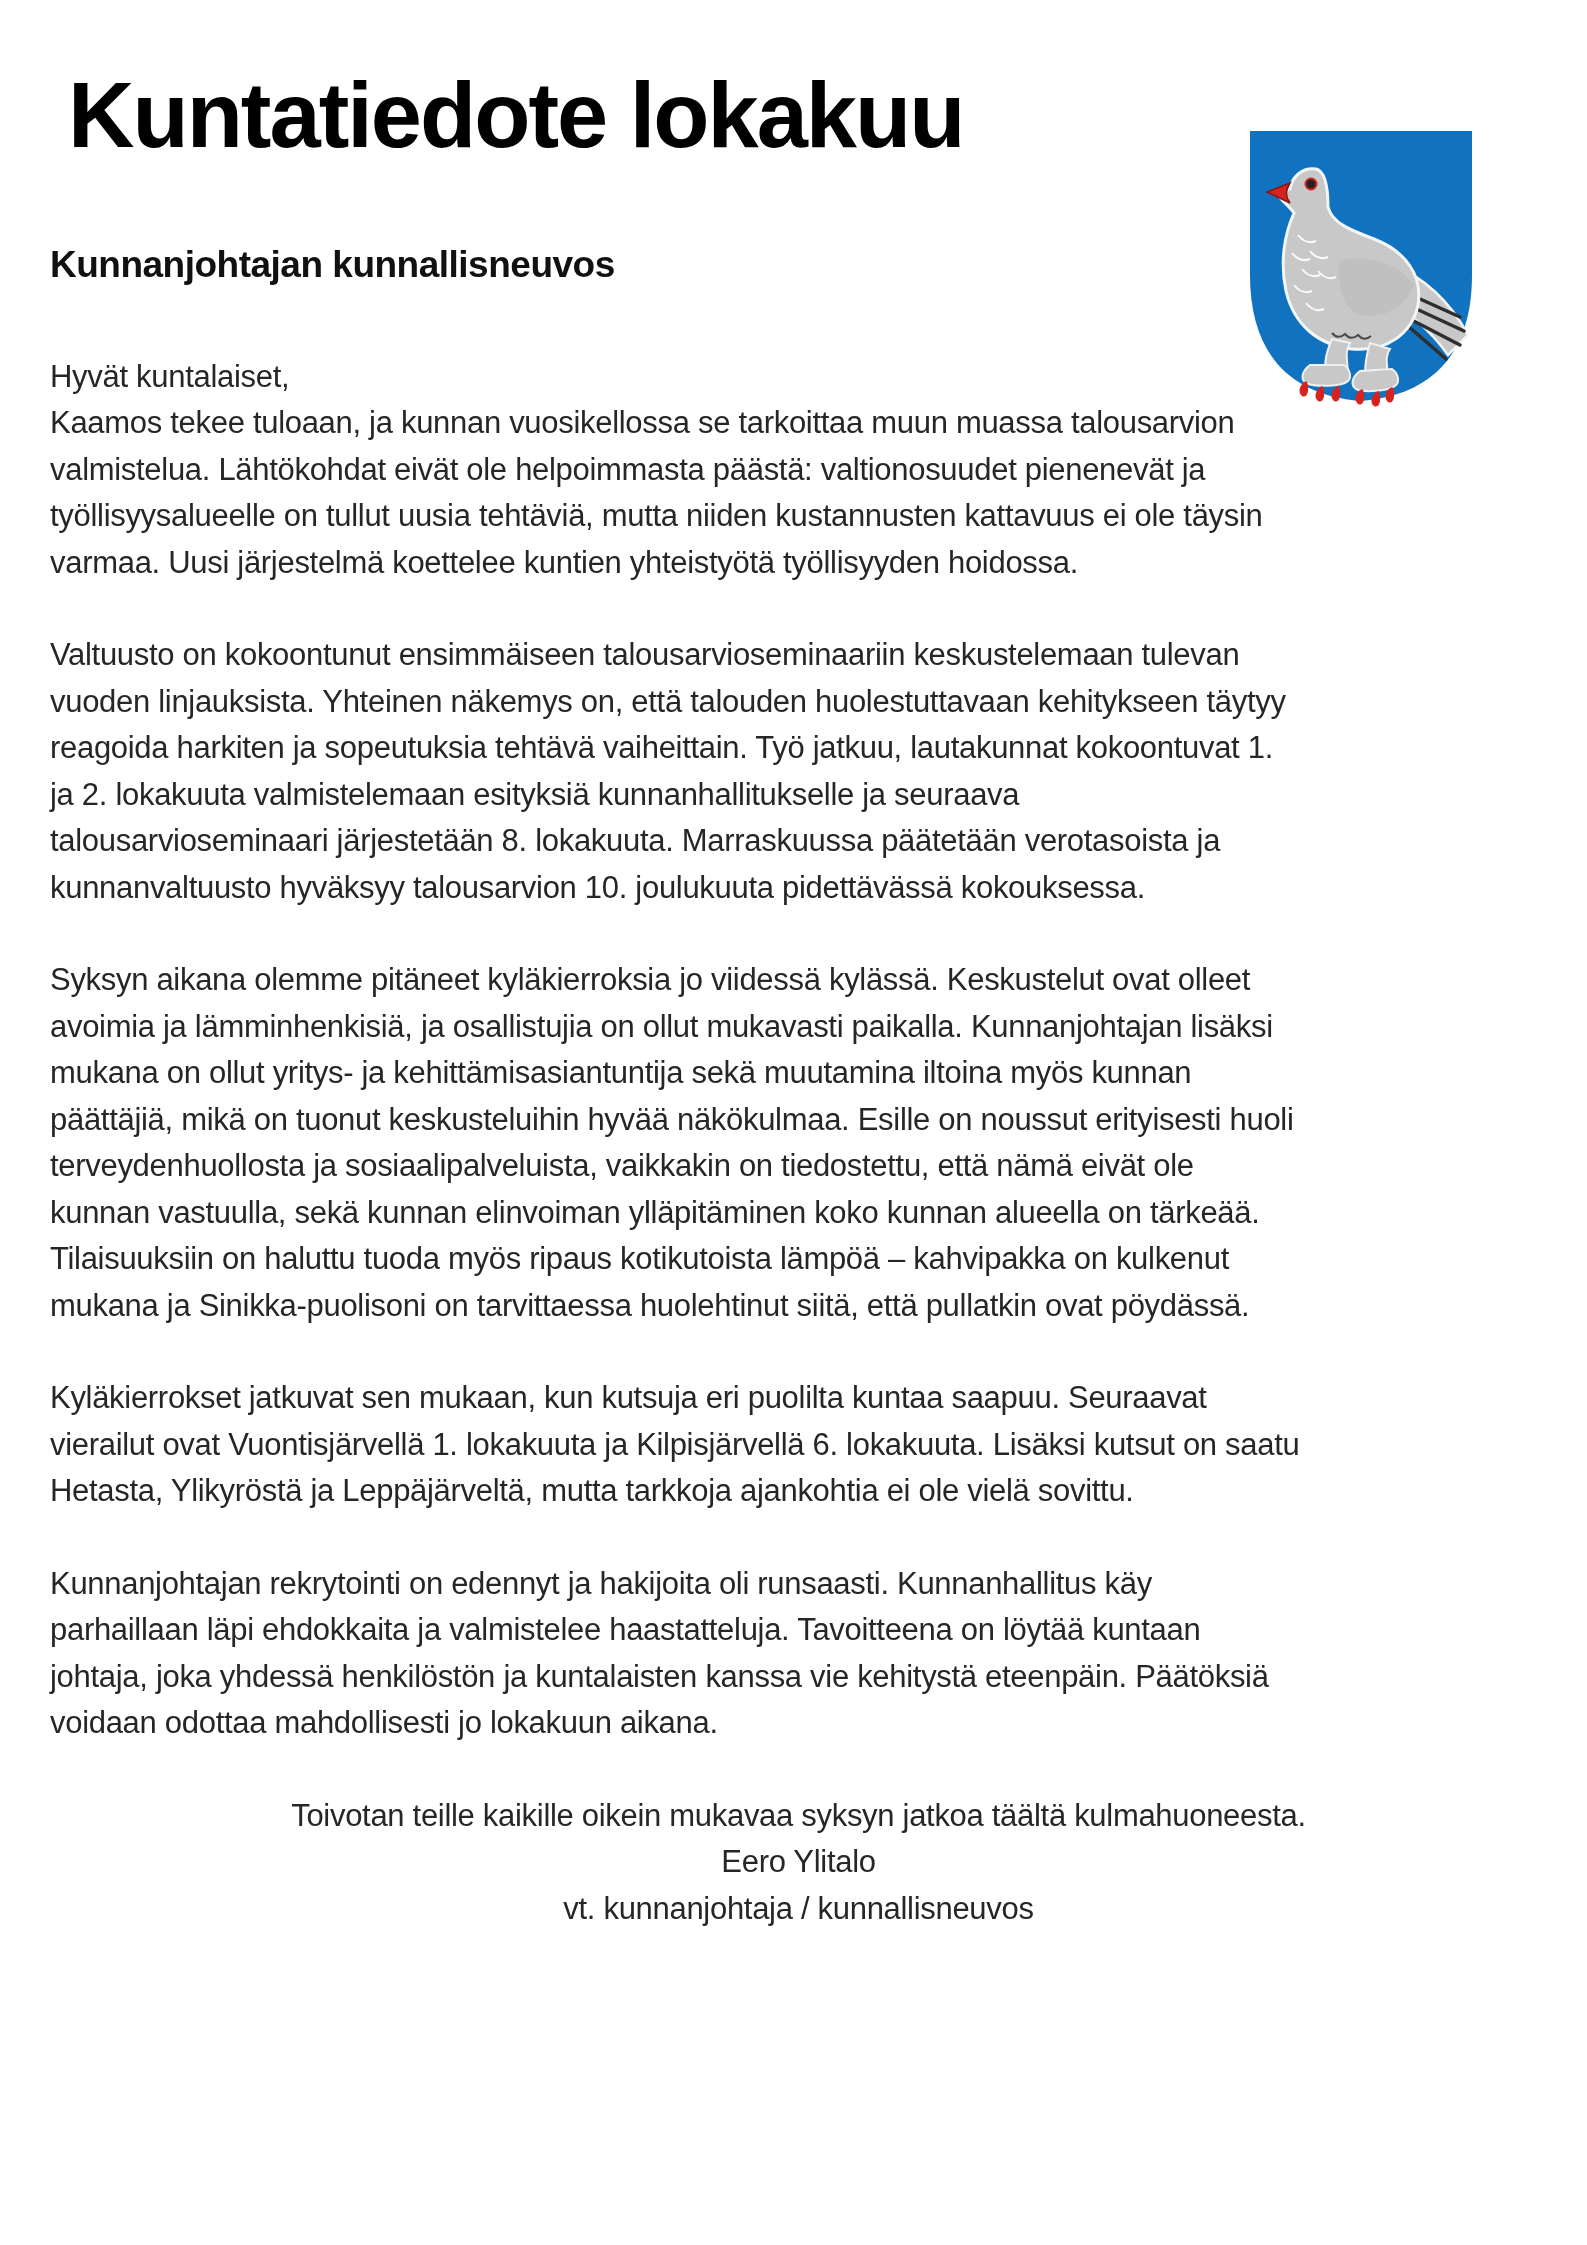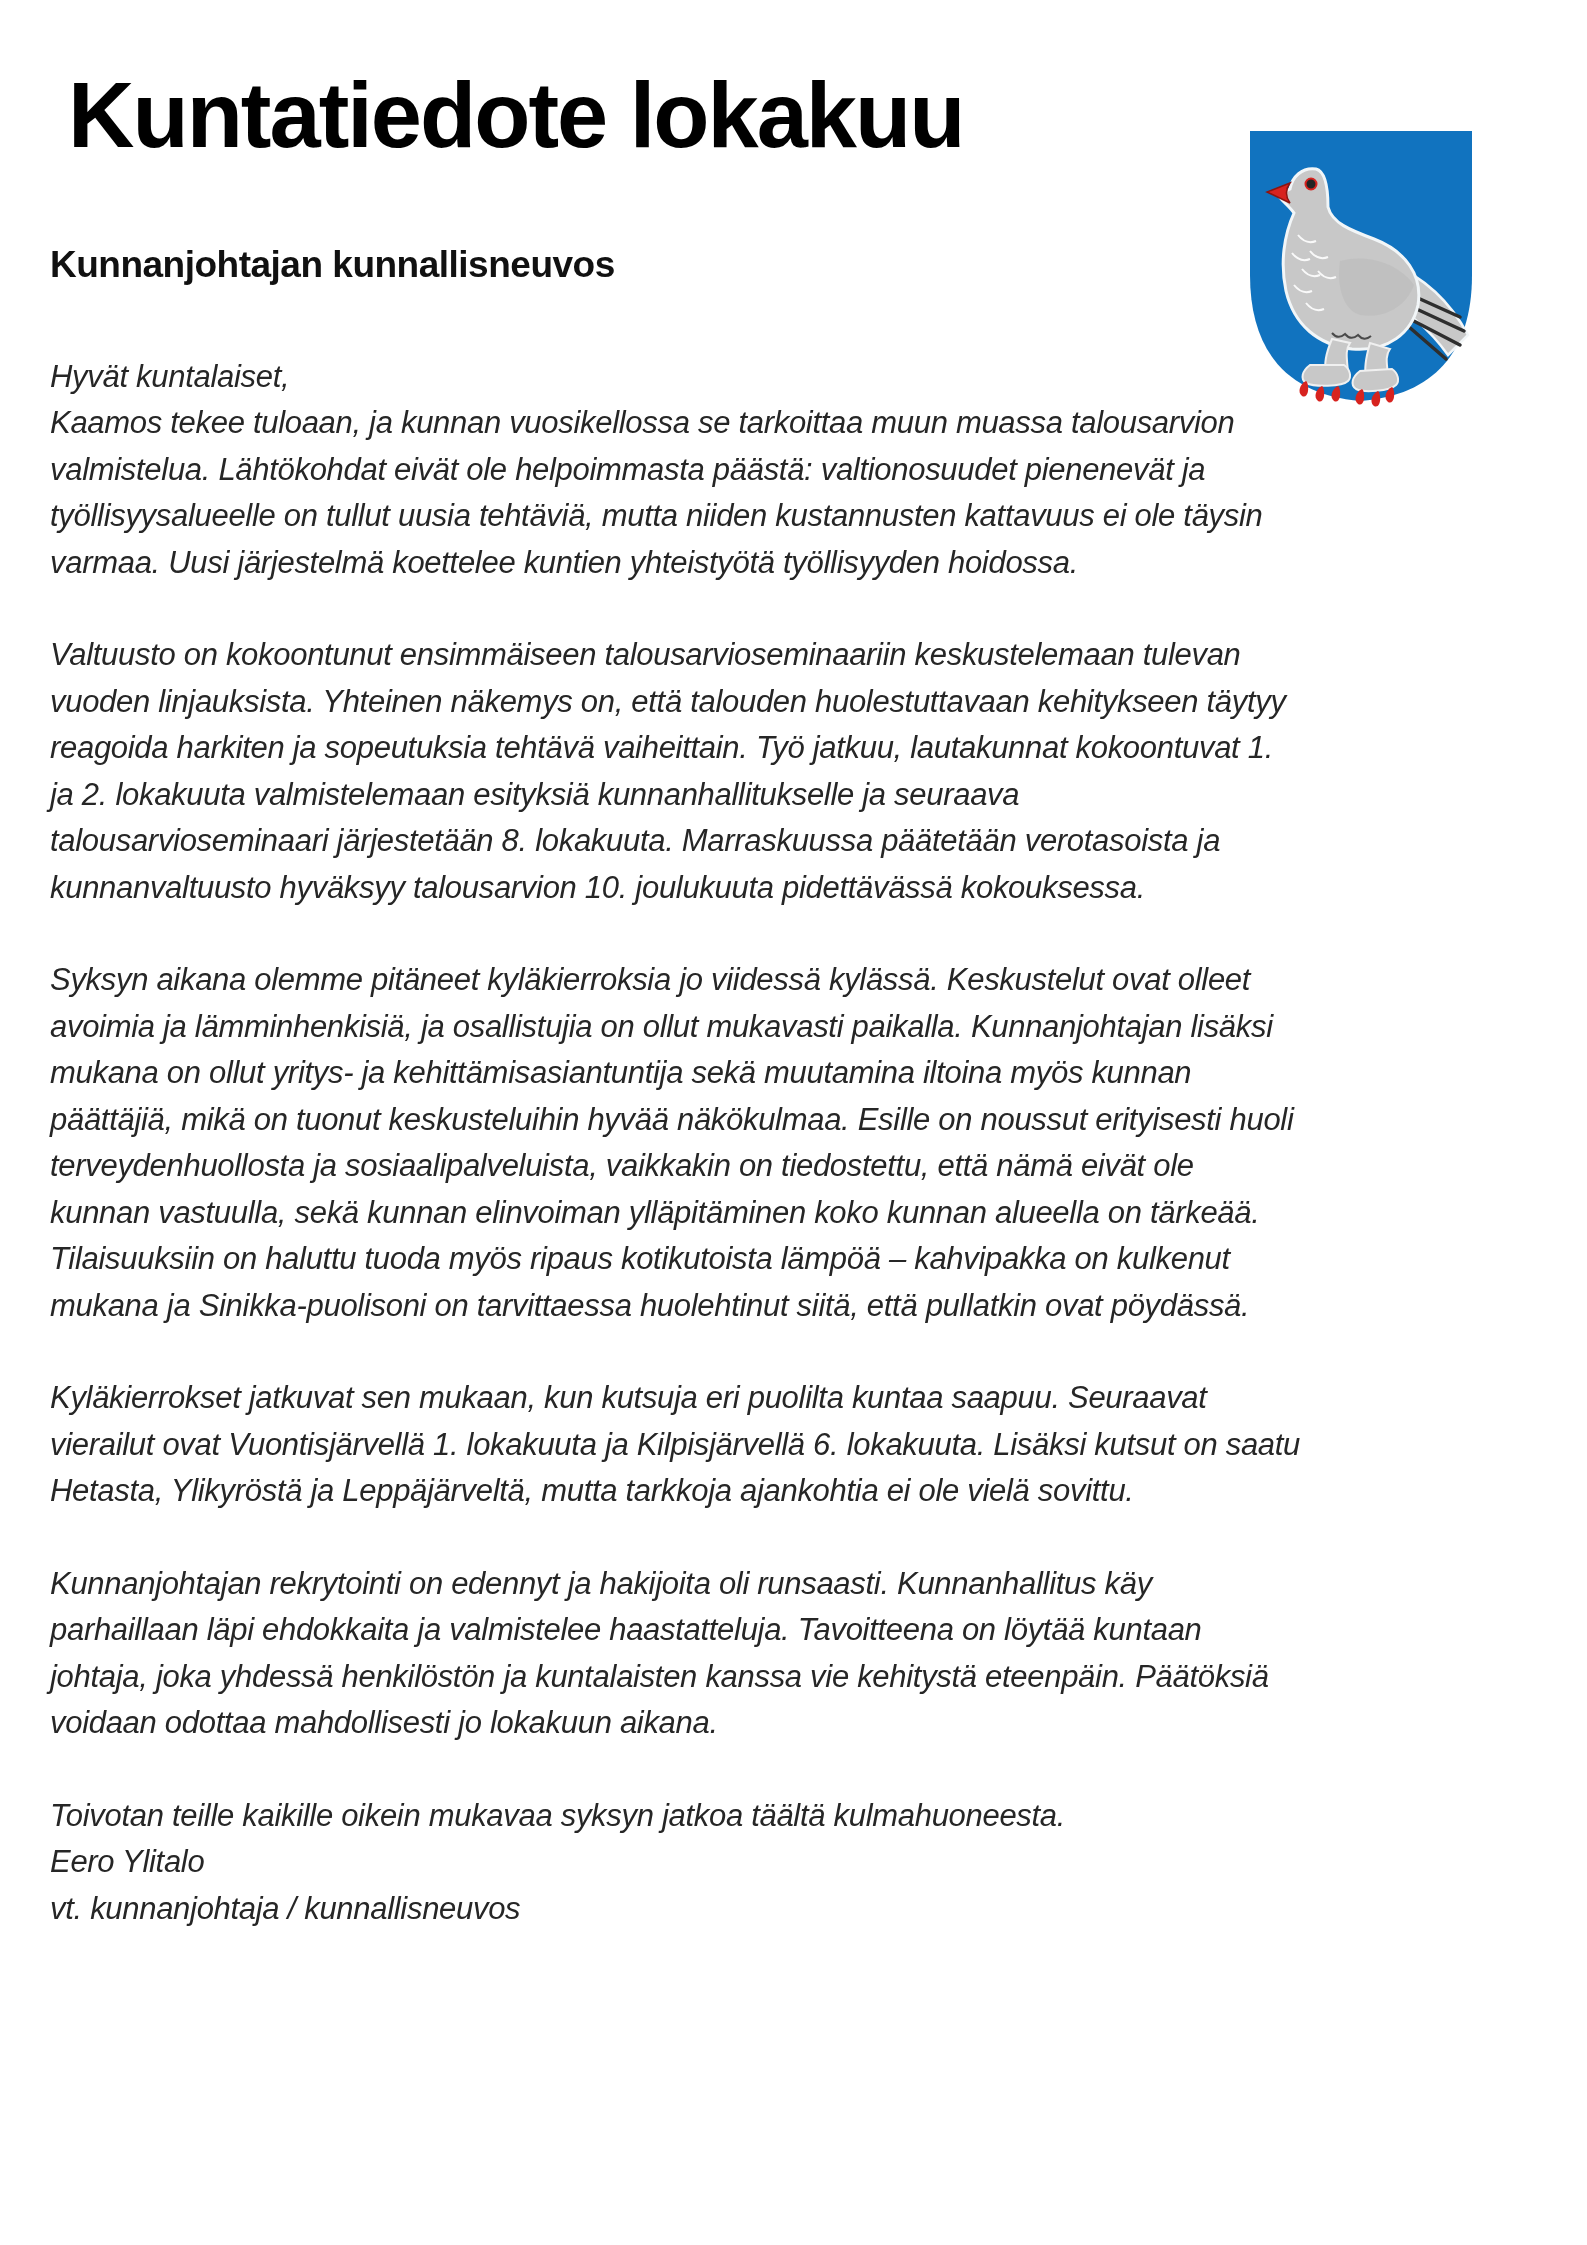--- a/index.html
+++ b/index.html
@@ -47,7 +47,6 @@
   .letter-body p{
     margin:0 0 46px 0;
     white-space:pre-line;
-    font-style:italic;
   }
   .letter-body p:last-child{margin-bottom:0;}
   .coat-of-arms{

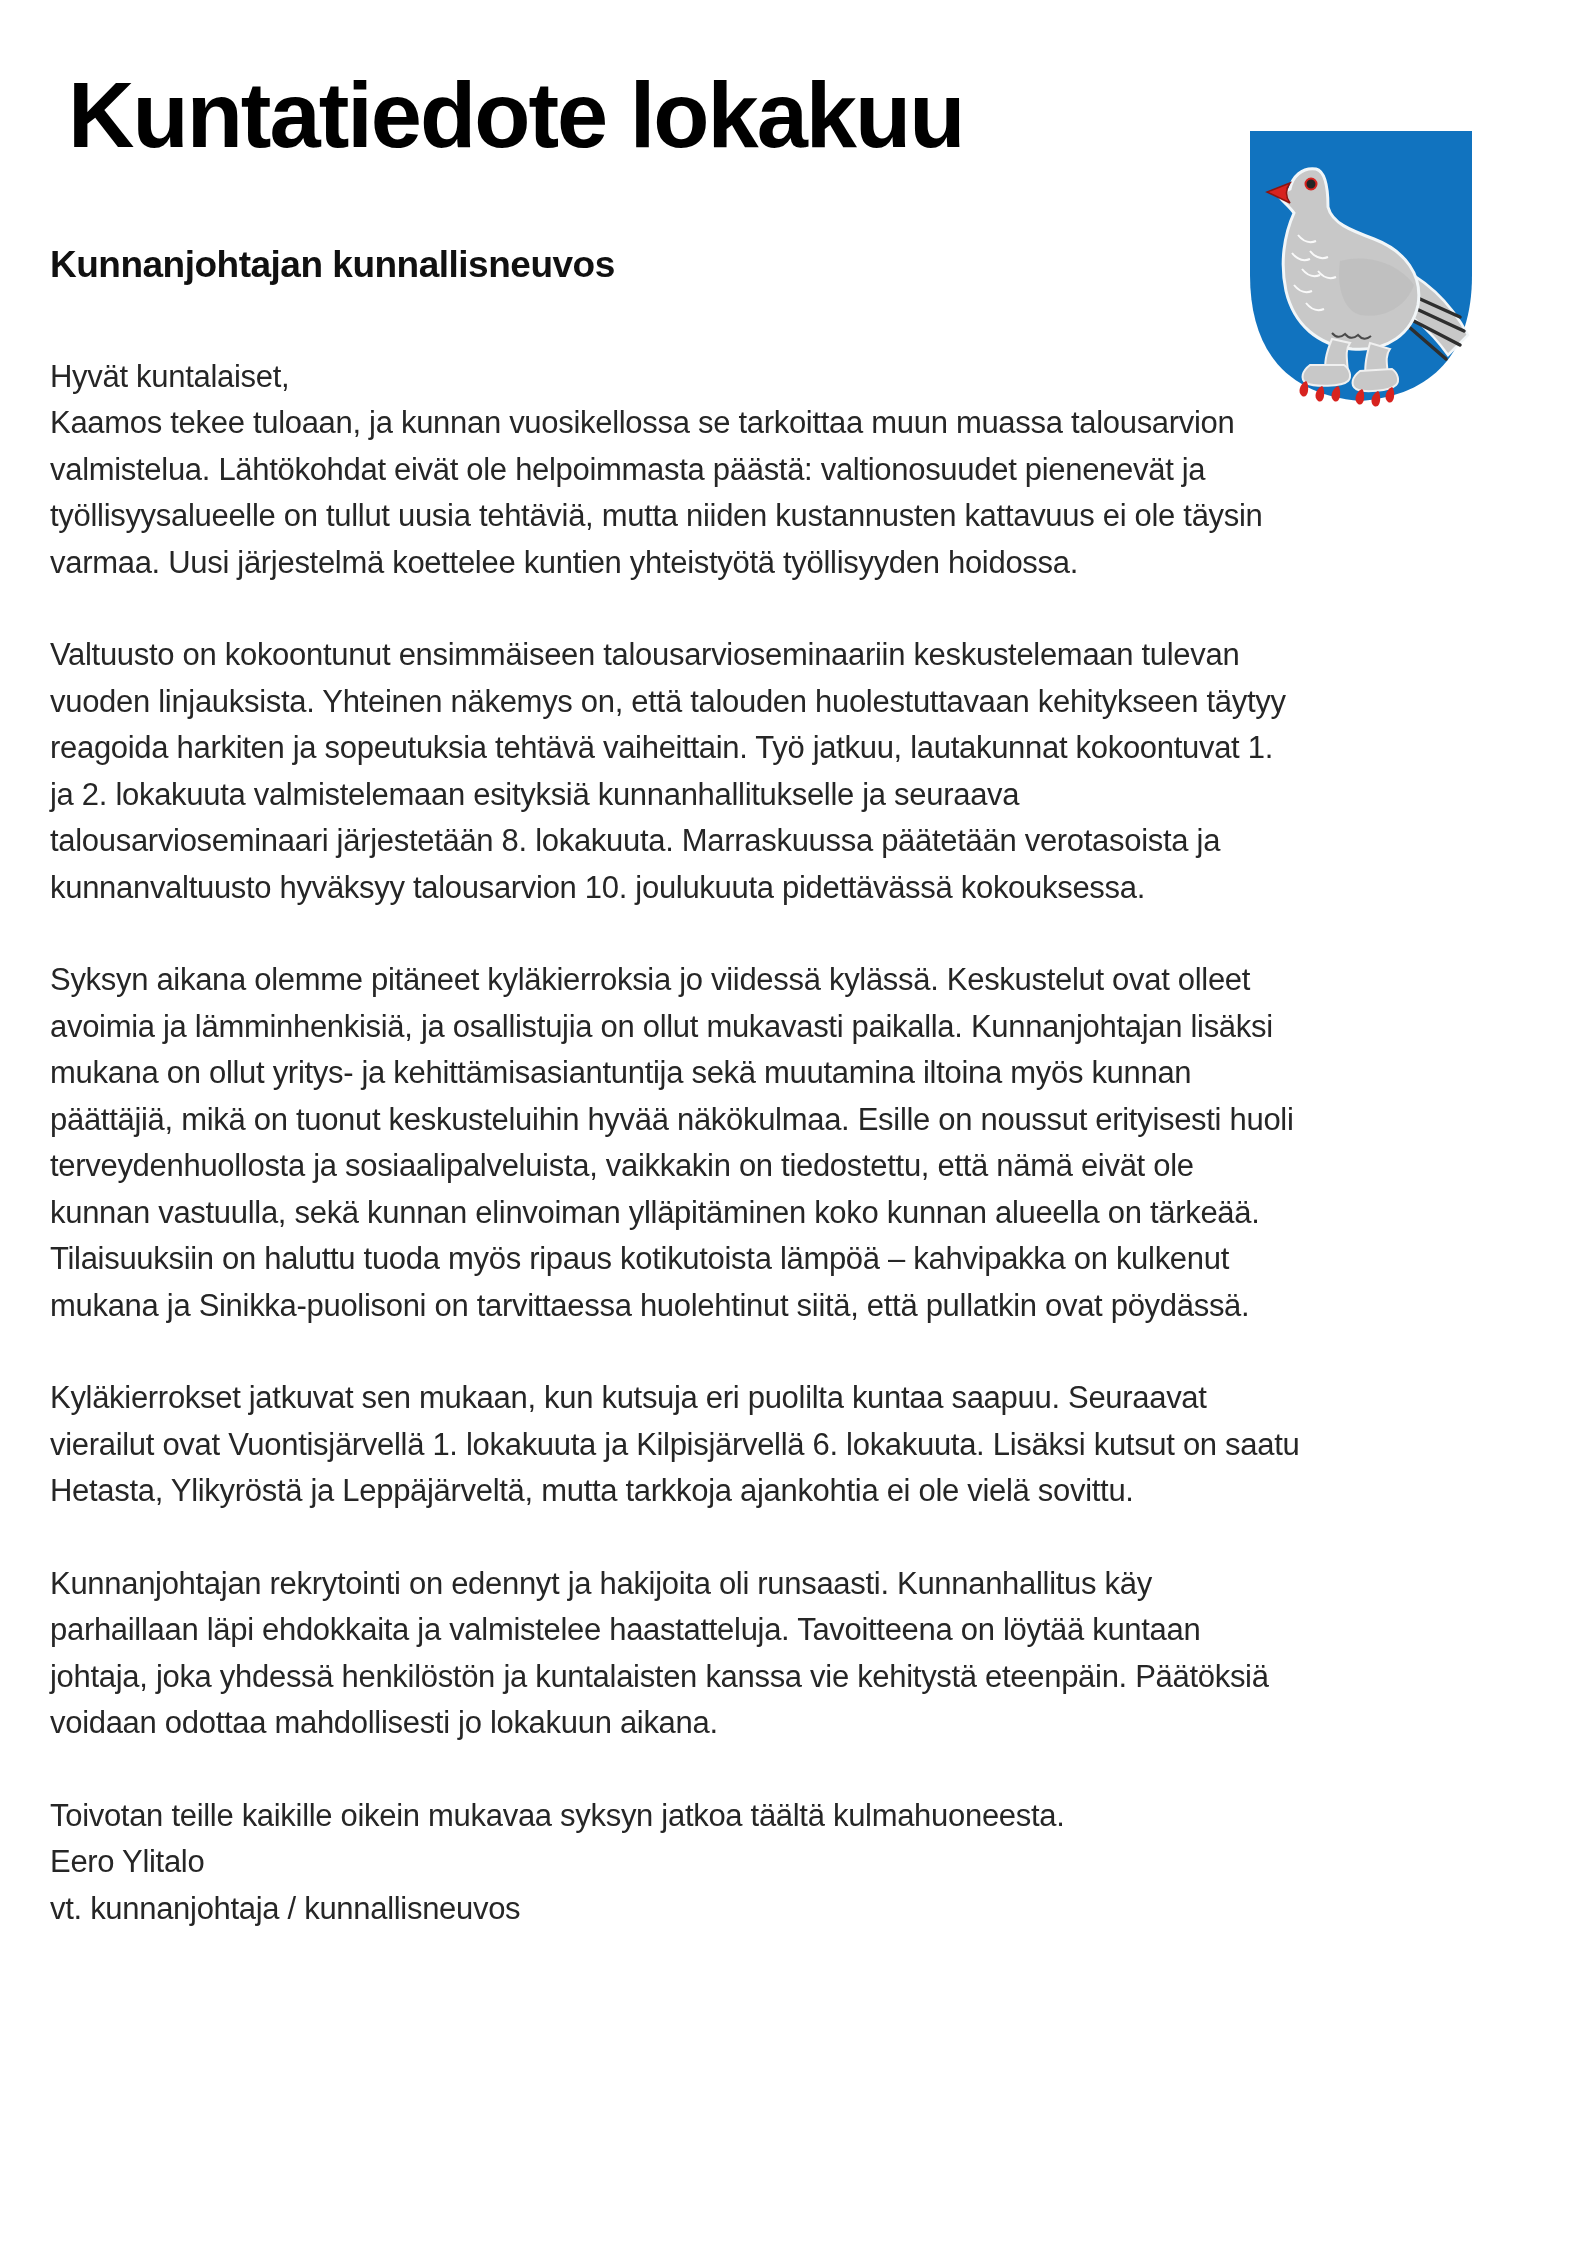--- a/index.html
+++ b/index.html
@@ -48,7 +48,7 @@
     margin:0 0 46px 0;
     white-space:pre-line;
   }
-  .letter-body p:last-child{margin-bottom:0;}
+  .letter-body p:last-child{margin-bottom:0;text-align:center;}
   .coat-of-arms{
     position:absolute;
     left:1240px;

